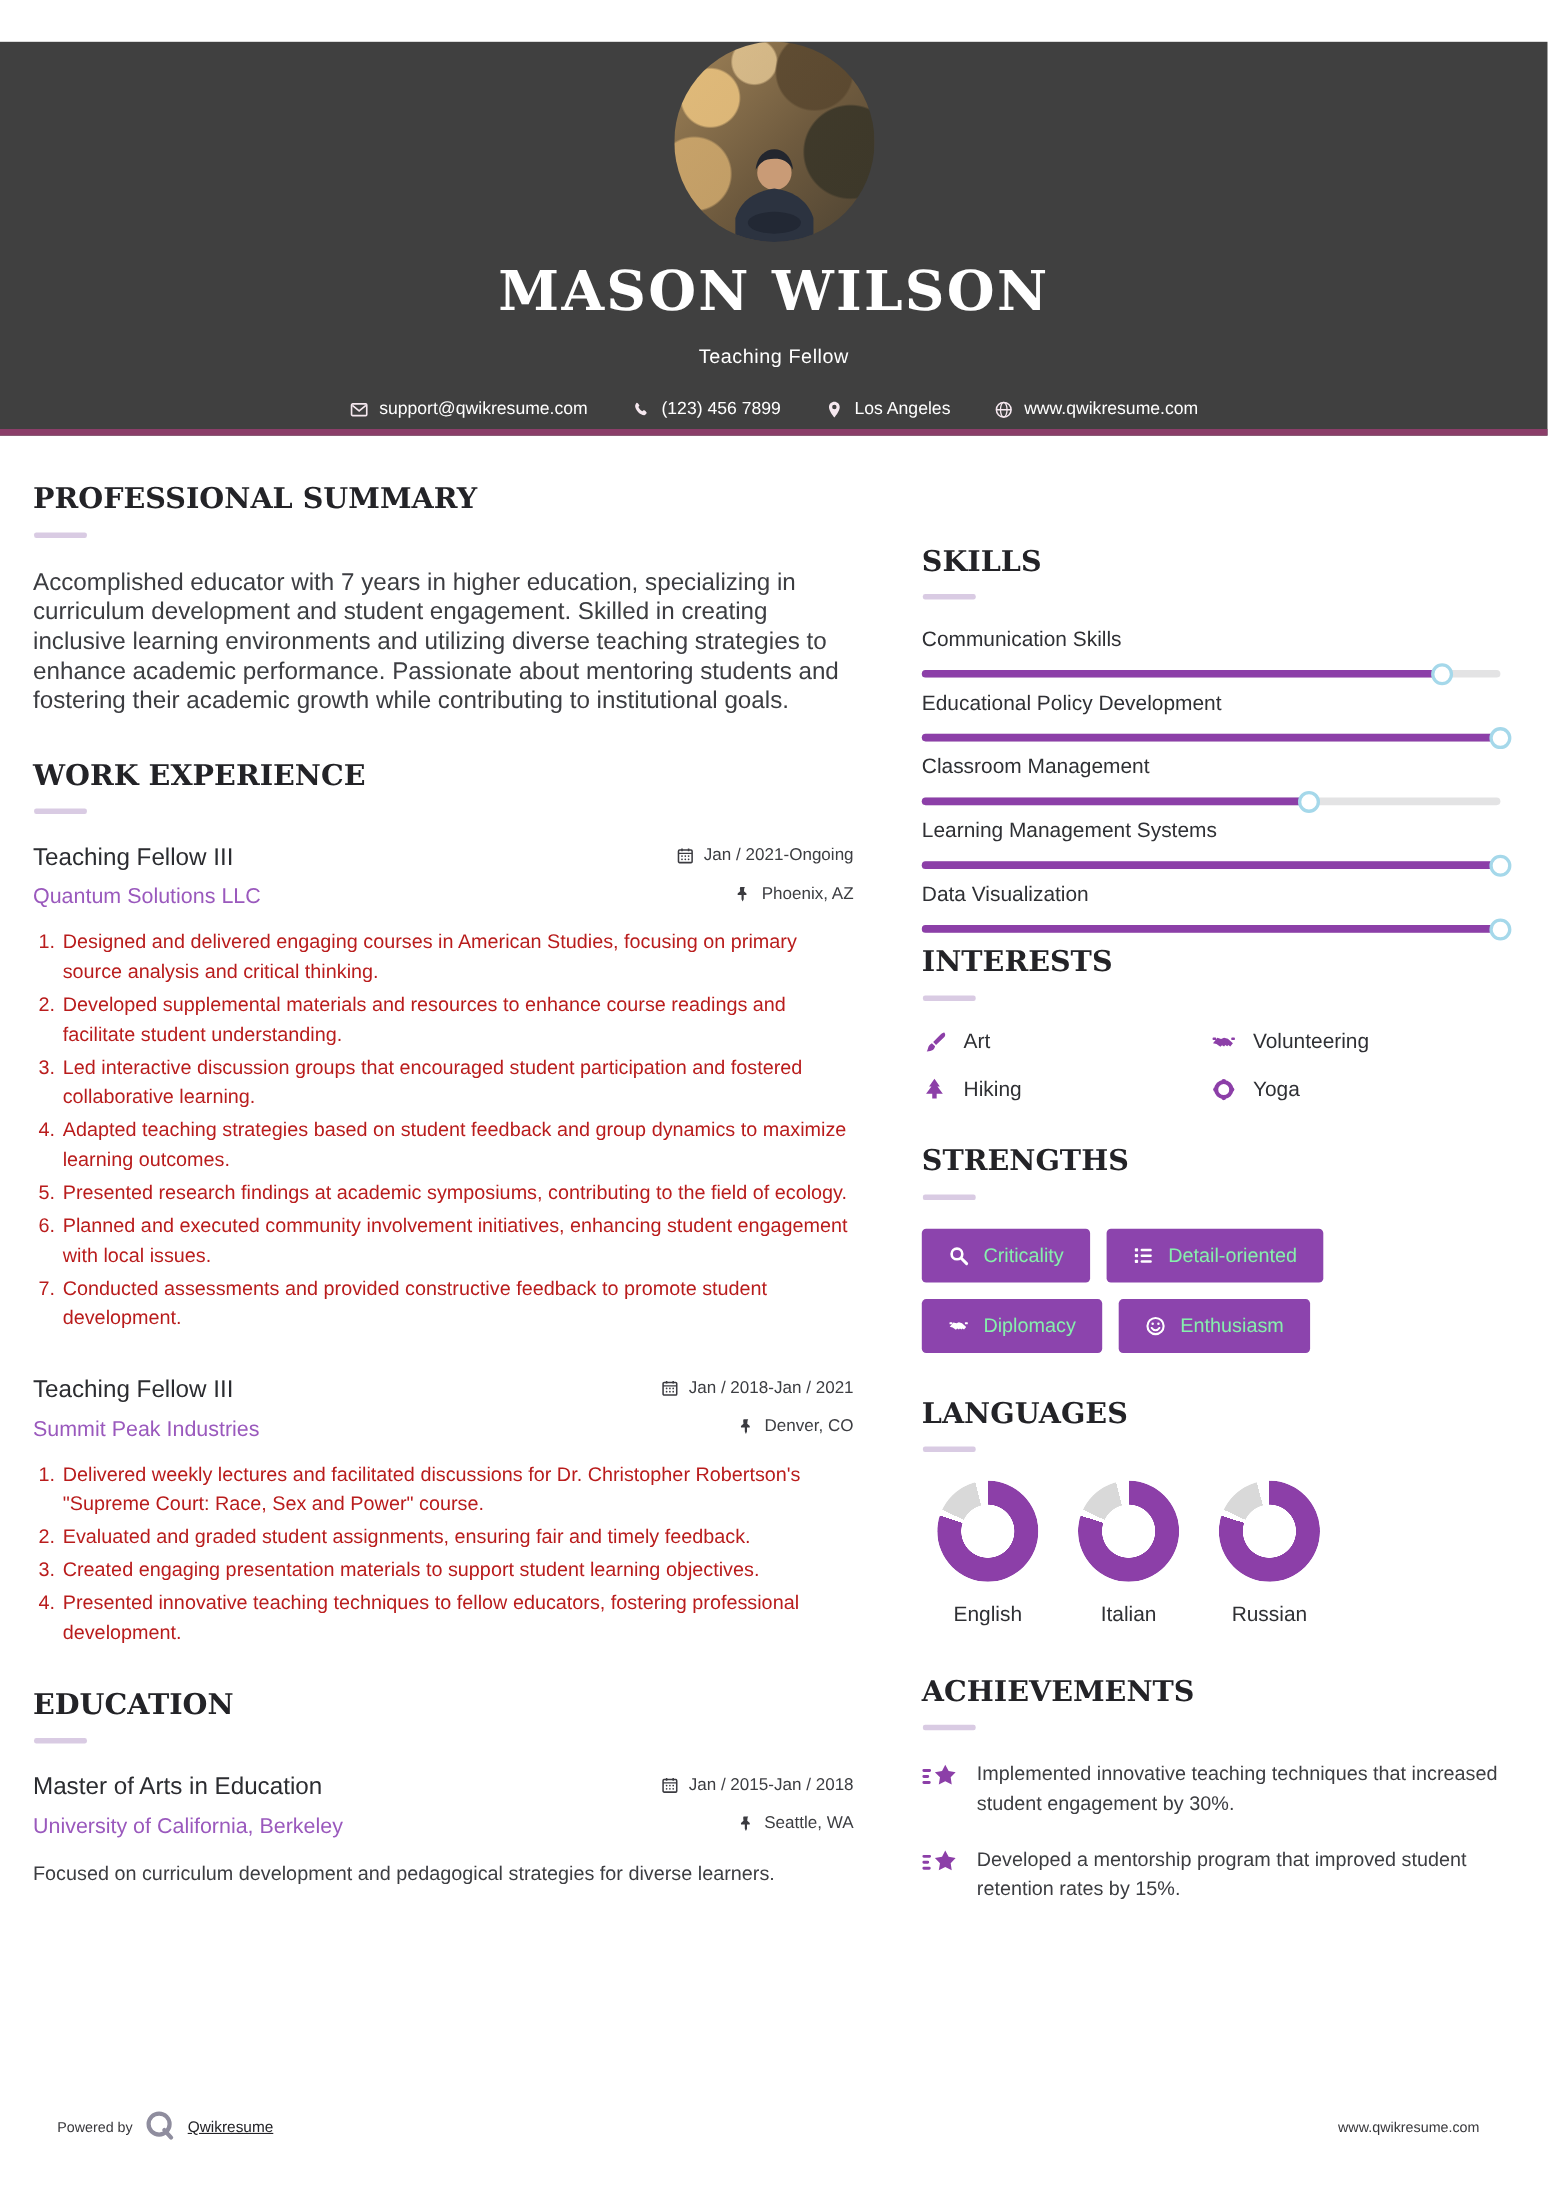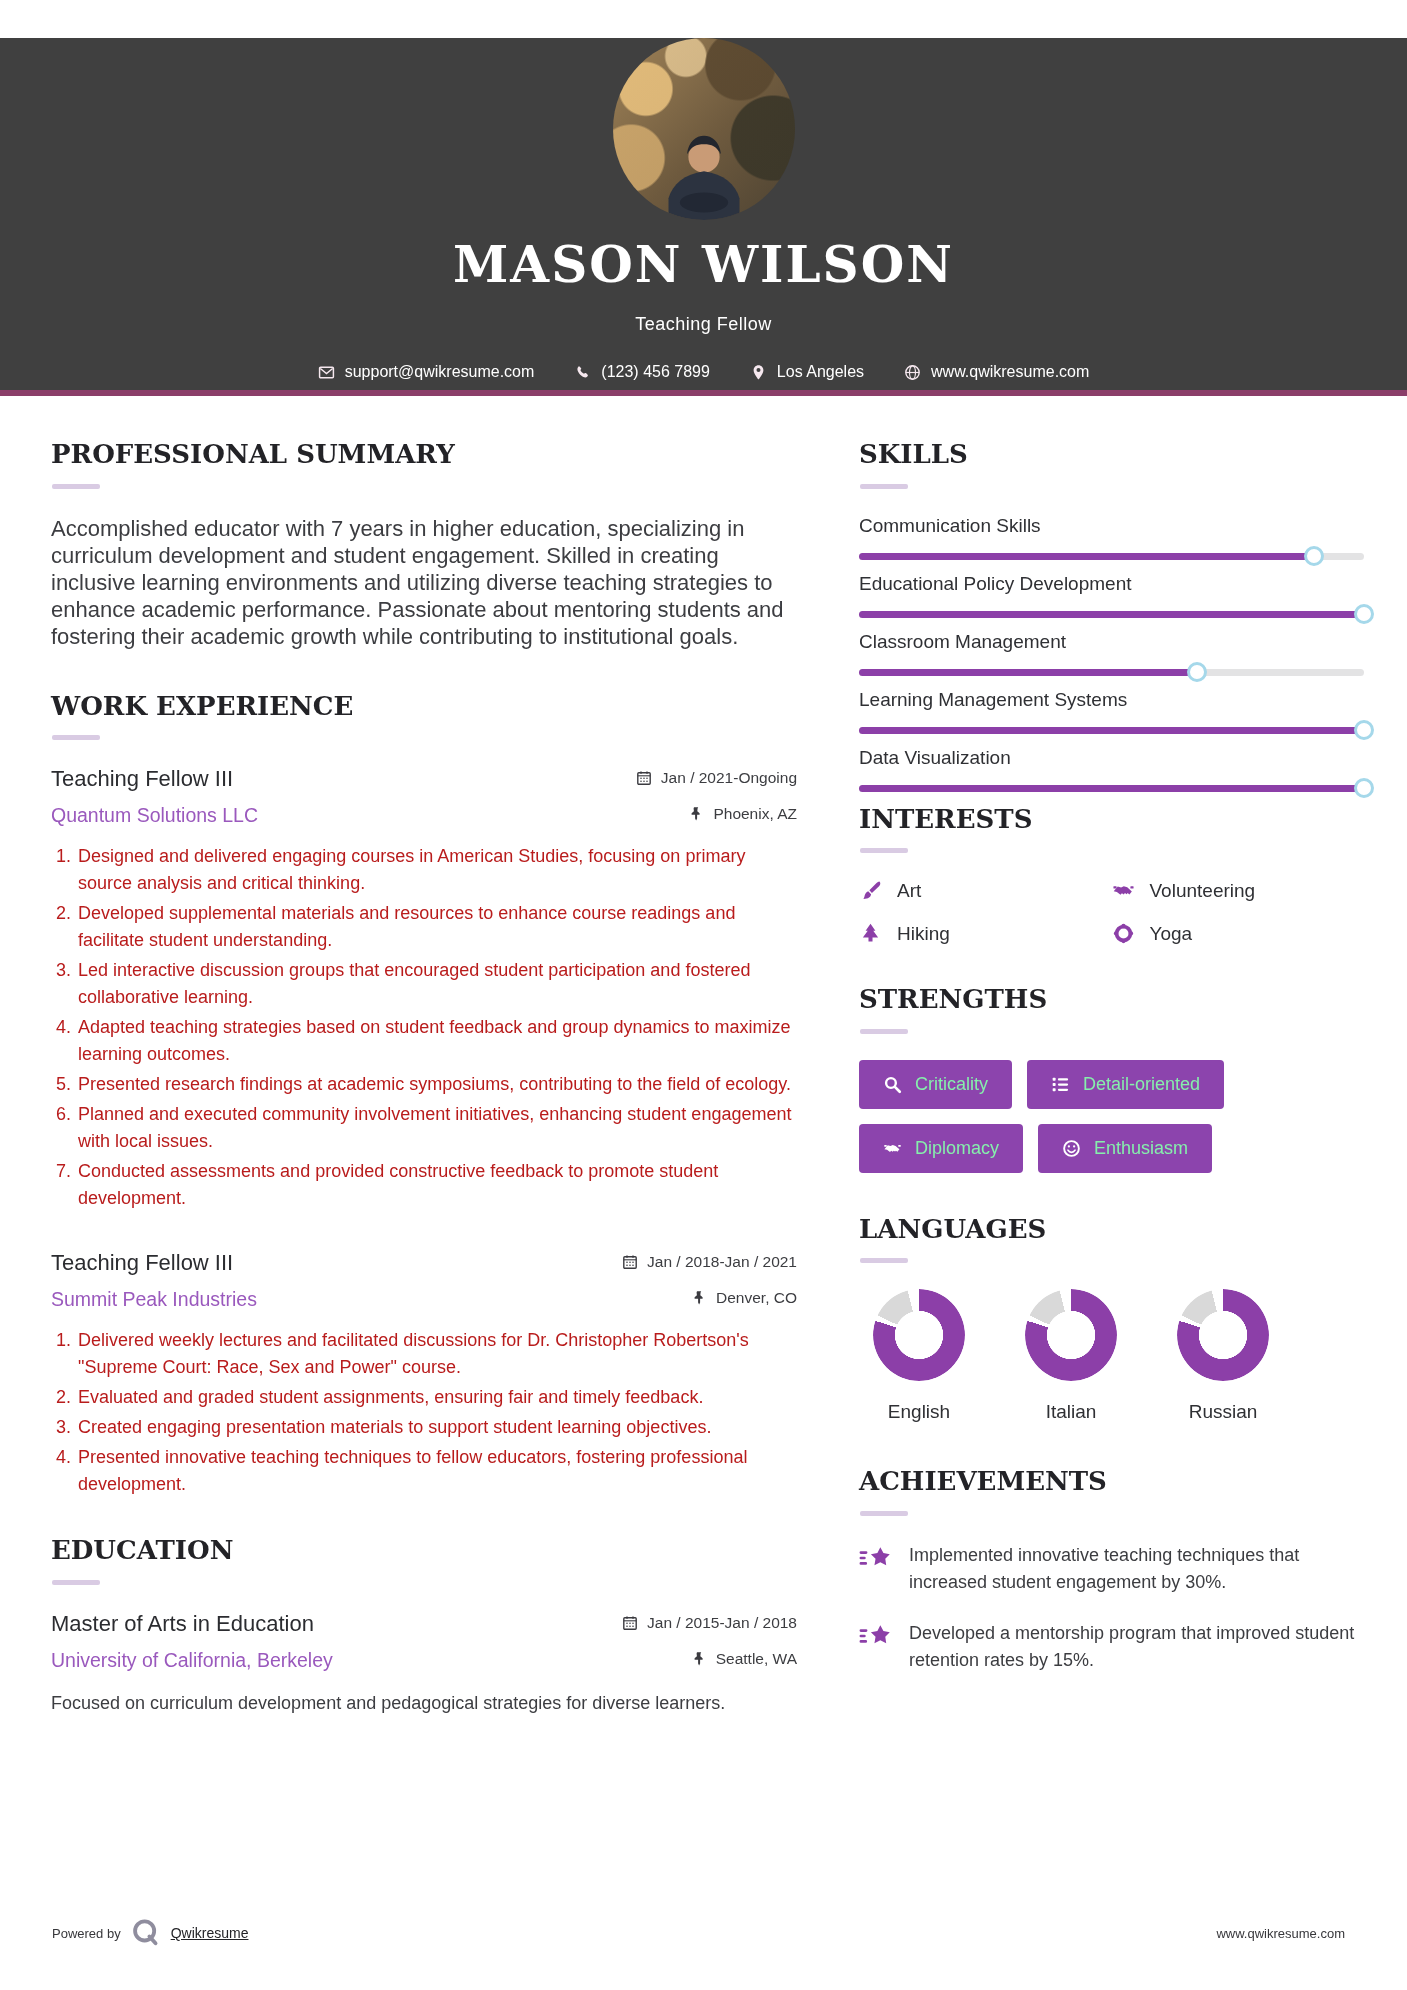--- a/index.html
+++ b/index.html
@@ -34,7 +34,7 @@
   .contact-item{display:flex;align-items:center;gap:10px;}
   .contact-item svg{width:17px;height:17px;color:#f6e8ef;}
   
-  .main{display:flex;gap:62px;padding:44px 43px 0 51px;box-sizing:border-box;}
+  .main{display:flex;gap:62px;padding:44px 43px 0 30px;box-sizing:border-box;align-items:flex-end;}
   .col-left{width:746px;flex:0 0 746px;}
   .col-right{flex:1;min-width:0;}
   h2.sec{

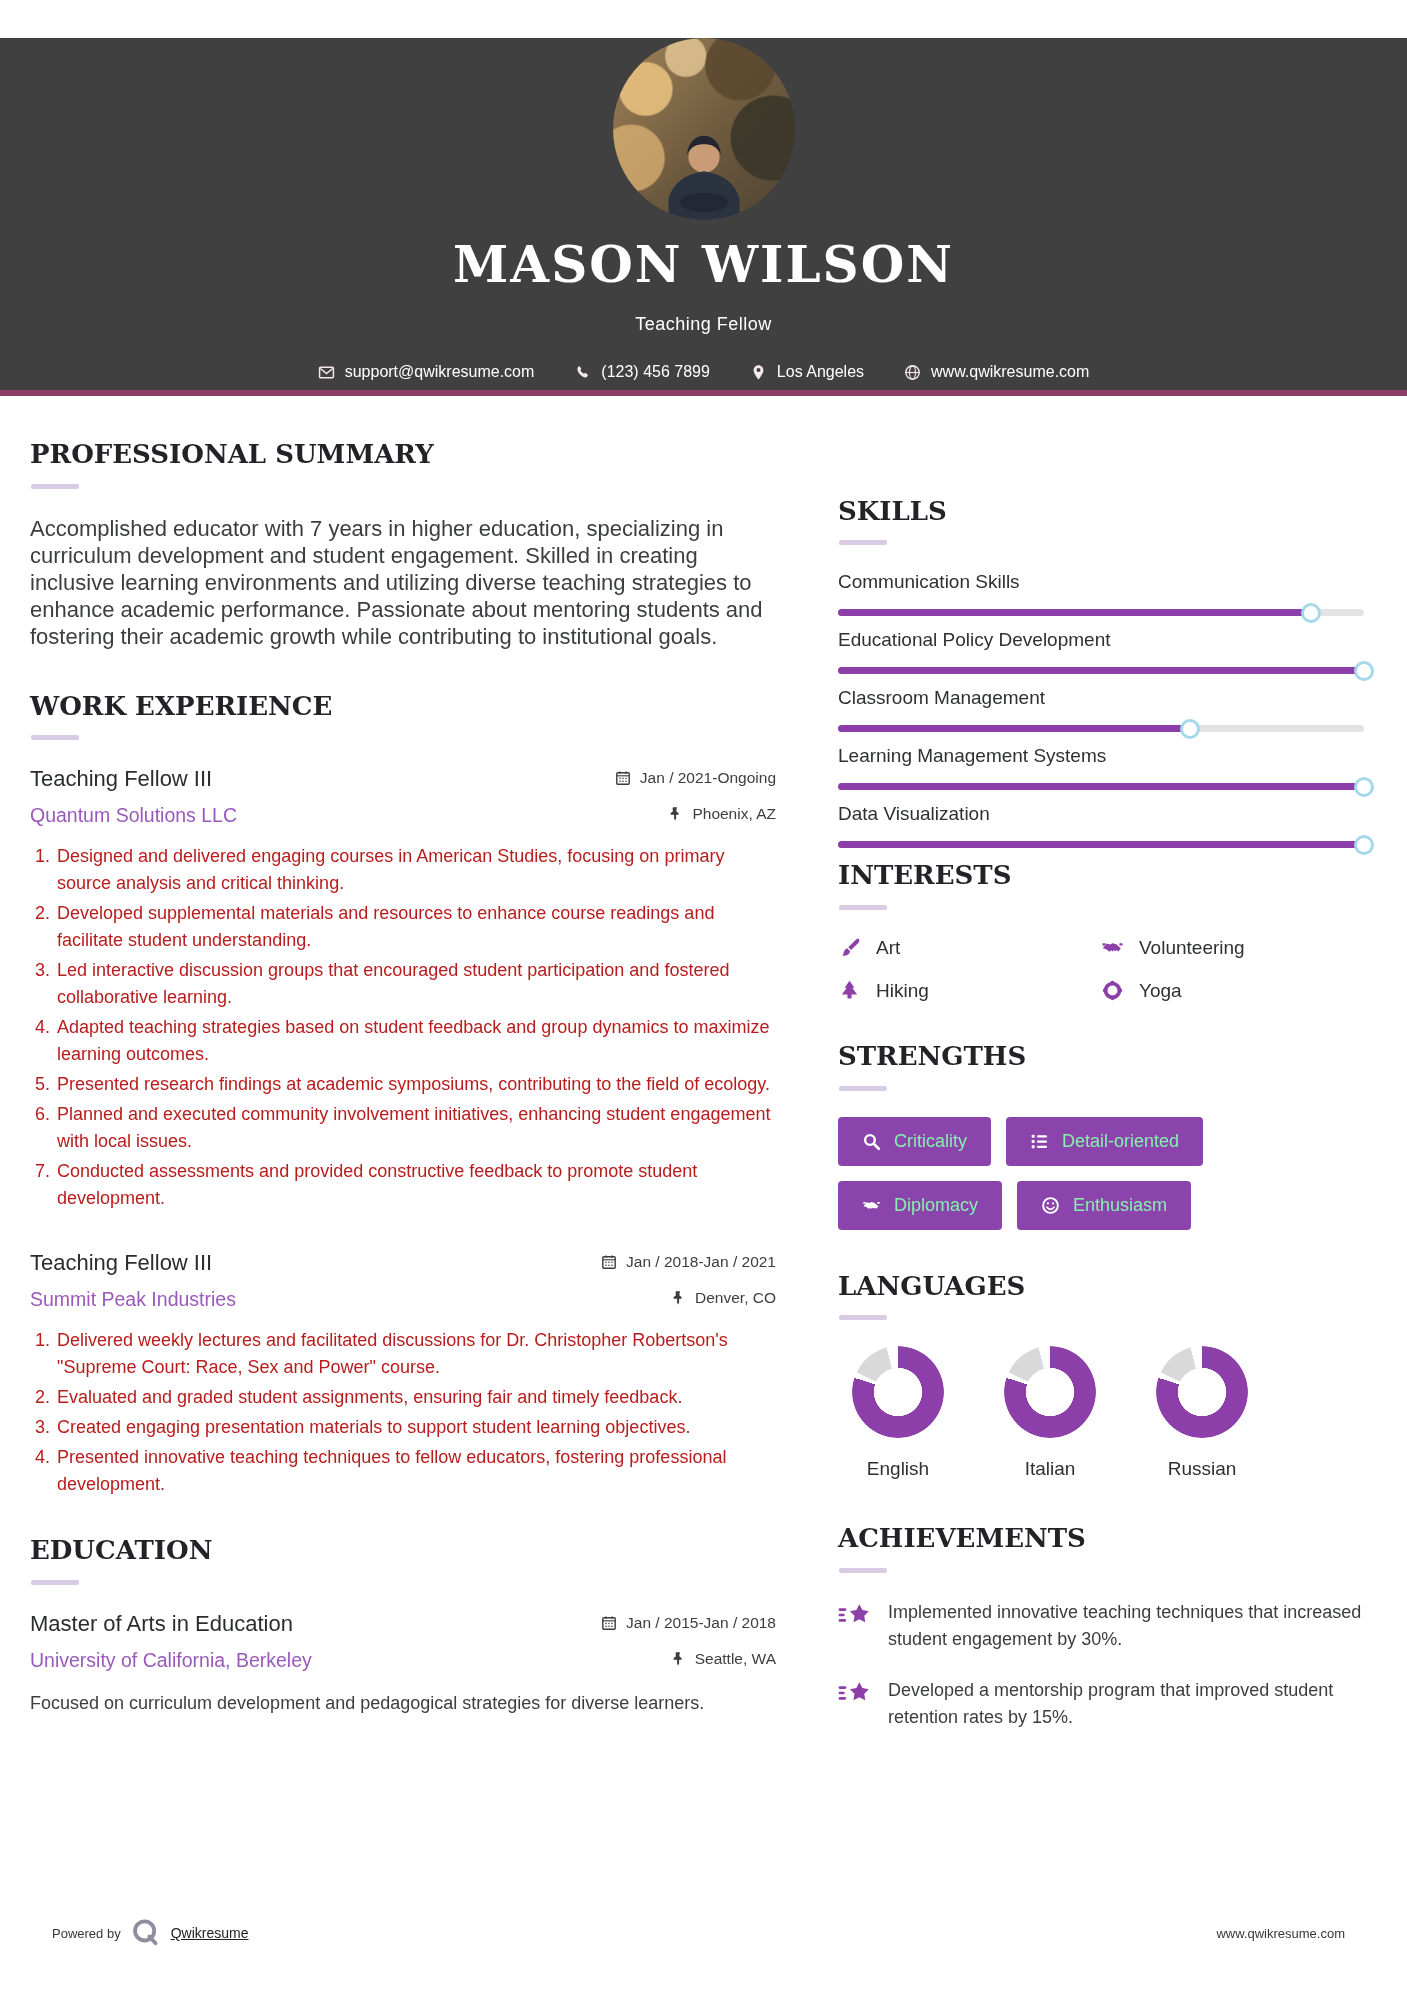--- a/index.html
+++ b/index.html
@@ -73,7 +73,7 @@
     padding:14px 24px;font-size:18px;font-family:inherit;
   }
   .strength-btn svg{width:19px;height:19px;color:#fff;}
-  .langs-row{display:flex;gap:60px;padding-left:14px;margin-bottom:44px;}
+  .langs-row{display:flex;gap:36px;padding-left:14px;margin-bottom:44px;}
   .lang{text-align:center;}
   .donut{width:92px;height:92px;border-radius:50%;margin:0 auto;
     -webkit-mask:radial-gradient(circle closest-side,transparent 52%,#000 53%);

